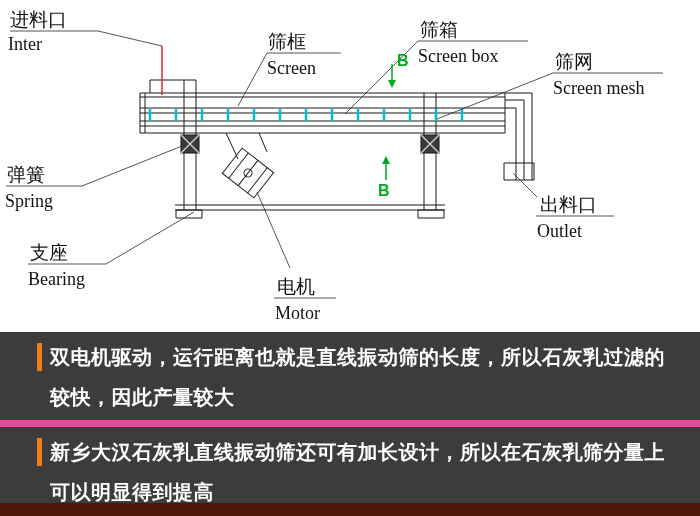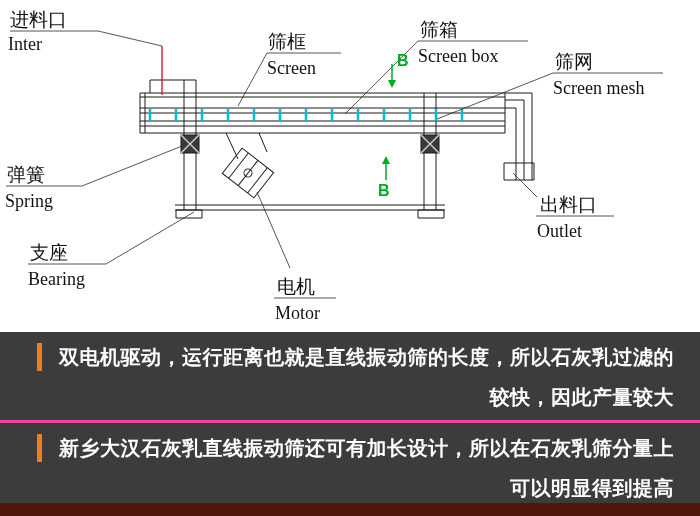--- a/index.html
+++ b/index.html
@@ -19,7 +19,7 @@
 
   .info-panel{position:absolute;left:0;top:332px;width:700px;height:184px;background:#3c3c3c;}
   .para{position:relative;color:#ffffff;font-size:20px;font-weight:bold;line-height:40px;
-        padding:5px 26px 3px 50px;letter-spacing:0.5px;text-align:right;}
+        padding:5px 26px 3px 50px;letter-spacing:0.5px;}
   .para + .para{border-top:3px solid #ec4899;}
   .accent-bar{position:absolute;left:37px;top:11px;width:5px;height:28px;background:#ee7f1b;}
   .footer-strip{position:absolute;left:0;bottom:0;width:700px;height:13px;background:#51170d;}

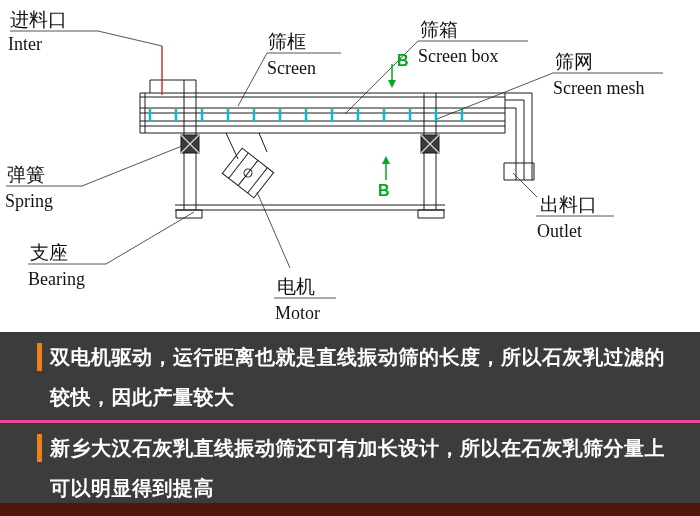--- a/index.html
+++ b/index.html
@@ -20,7 +20,7 @@
   .info-panel{position:absolute;left:0;top:332px;width:700px;height:184px;background:#3c3c3c;}
   .para{position:relative;color:#ffffff;font-size:20px;font-weight:bold;line-height:40px;
         padding:5px 26px 3px 50px;letter-spacing:0.5px;}
-  .para + .para{border-top:3px solid #ec4899;}
+  .para + .para{border-top:7px solid #ec4899;}
   .accent-bar{position:absolute;left:37px;top:11px;width:5px;height:28px;background:#ee7f1b;}
   .footer-strip{position:absolute;left:0;bottom:0;width:700px;height:13px;background:#51170d;}
 </style>

